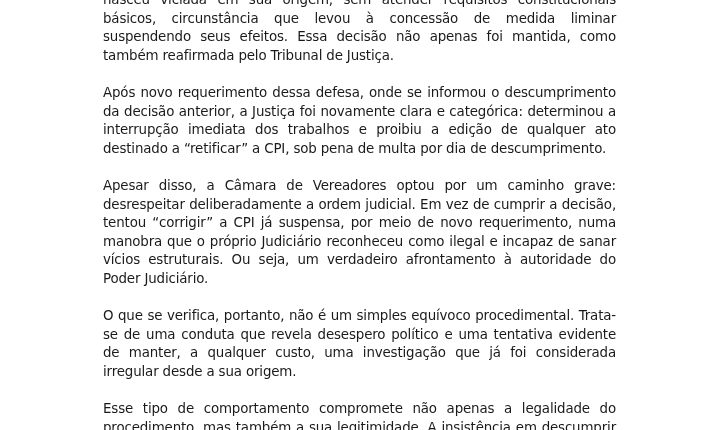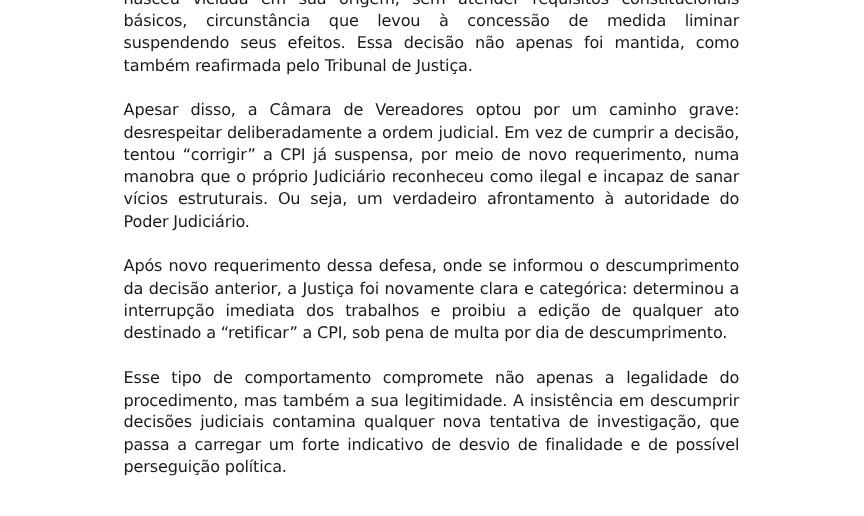--- a/index.html
+++ b/index.html
@@ -37,8 +37,8 @@
 
 <div class="page">
   <p class="para">nasceu viciada em sua origem, sem atender requisitos constitucionais básicos, circunstância que levou à concessão de medida liminar suspendendo seus efeitos. Essa decisão não apenas foi mantida, como também reafirmada pelo Tribunal de Justiça.</p>
+  <p class="para">Após novo requerimento dessa defesa, onde se informou o descumprimento da decisão anterior, a Justiça foi novamente clara e categórica: determinou a interrupção imediata dos trabalhos e proibiu a edição de qualquer ato destinado a “retificar” a CPI, sob pena de multa por dia de descumprimento.</p>
   <p class="para">Apesar disso, a Câmara de Vereadores optou por um caminho grave: desrespeitar deliberadamente a ordem judicial. Em vez de cumprir a decisão, tentou “corrigir” a CPI já suspensa, por meio de novo requerimento, numa manobra que o próprio Judiciário reconheceu como ilegal e incapaz de sanar vícios estruturais. Ou seja, um verdadeiro afrontamento à autoridade do Poder Judiciário.</p>
-  <p class="para">Após novo requerimento dessa defesa, onde se informou o descumprimento da decisão anterior, a Justiça foi novamente clara e categórica: determinou a interrupção imediata dos trabalhos e proibiu a edição de qualquer ato destinado a “retificar” a CPI, sob pena de multa por dia de descumprimento.</p>
   <p class="para">Esse tipo de comportamento compromete não apenas a legalidade do procedimento, mas também a sua legitimidade. A insistência em descumprir decisões judiciais contamina qualquer nova tentativa de investigação, que passa a carregar um forte indicativo de desvio de finalidade e de possível perseguição política.</p>
 </div>
 

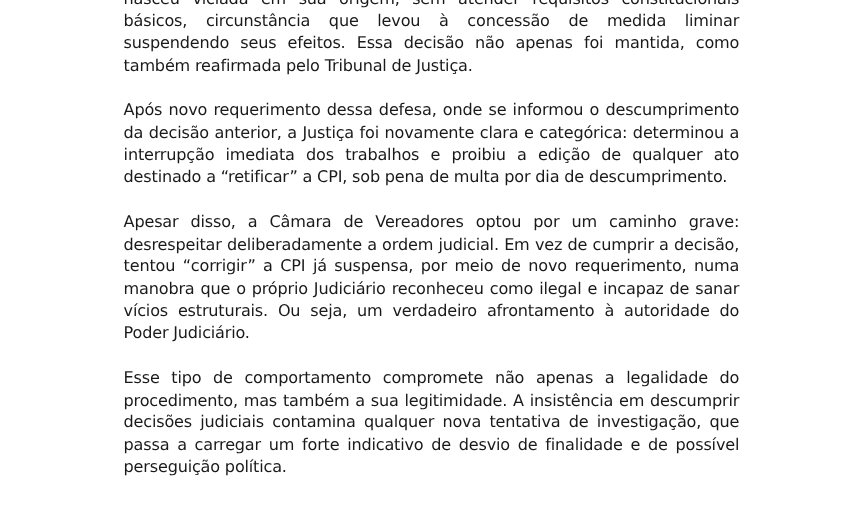--- a/index.html
+++ b/index.html
@@ -39,6 +39,7 @@
   <p class="para">nasceu viciada em sua origem, sem atender requisitos constitucionais básicos, circunstância que levou à concessão de medida liminar suspendendo seus efeitos. Essa decisão não apenas foi mantida, como também reafirmada pelo Tribunal de Justiça.</p>
   <p class="para">Após novo requerimento dessa defesa, onde se informou o descumprimento da decisão anterior, a Justiça foi novamente clara e categórica: determinou a interrupção imediata dos trabalhos e proibiu a edição de qualquer ato destinado a “retificar” a CPI, sob pena de multa por dia de descumprimento.</p>
   <p class="para">Apesar disso, a Câmara de Vereadores optou por um caminho grave: desrespeitar deliberadamente a ordem judicial. Em vez de cumprir a decisão, tentou “corrigir” a CPI já suspensa, por meio de novo requerimento, numa manobra que o próprio Judiciário reconheceu como ilegal e incapaz de sanar vícios estruturais. Ou seja, um verdadeiro afrontamento à autoridade do Poder Judiciário.</p>
+  <p class="para">O que se verifica, portanto, não é um simples equívoco procedimental. Trata-se de uma conduta que revela desespero político e uma tentativa evidente de manter, a qualquer custo, uma investigação que já foi considerada irregular desde a sua origem.</p>
   <p class="para">Esse tipo de comportamento compromete não apenas a legalidade do procedimento, mas também a sua legitimidade. A insistência em descumprir decisões judiciais contamina qualquer nova tentativa de investigação, que passa a carregar um forte indicativo de desvio de finalidade e de possível perseguição política.</p>
 </div>
 

